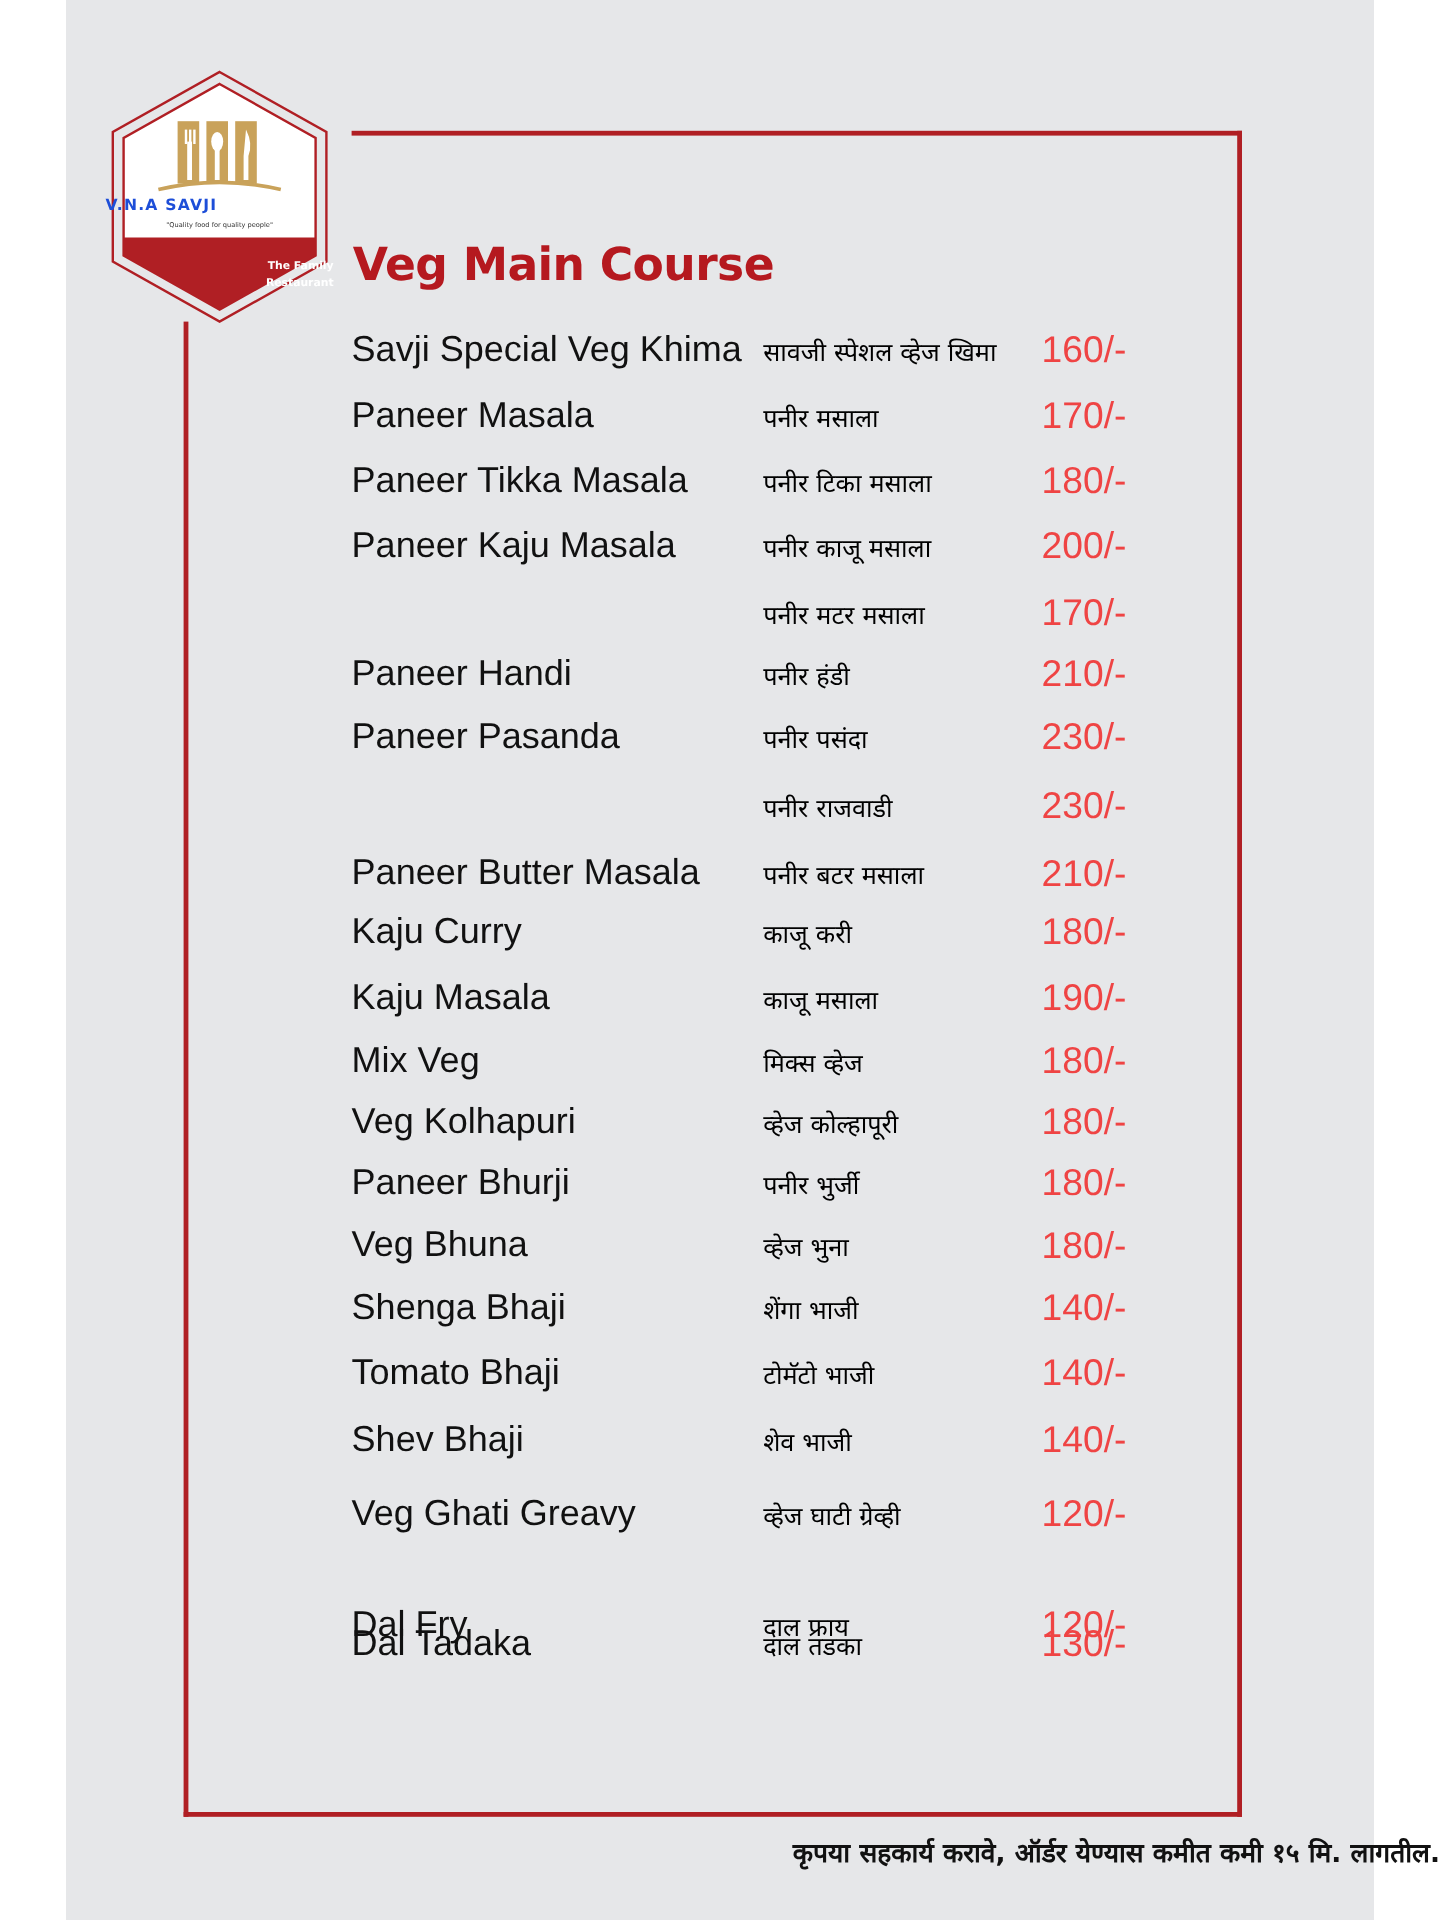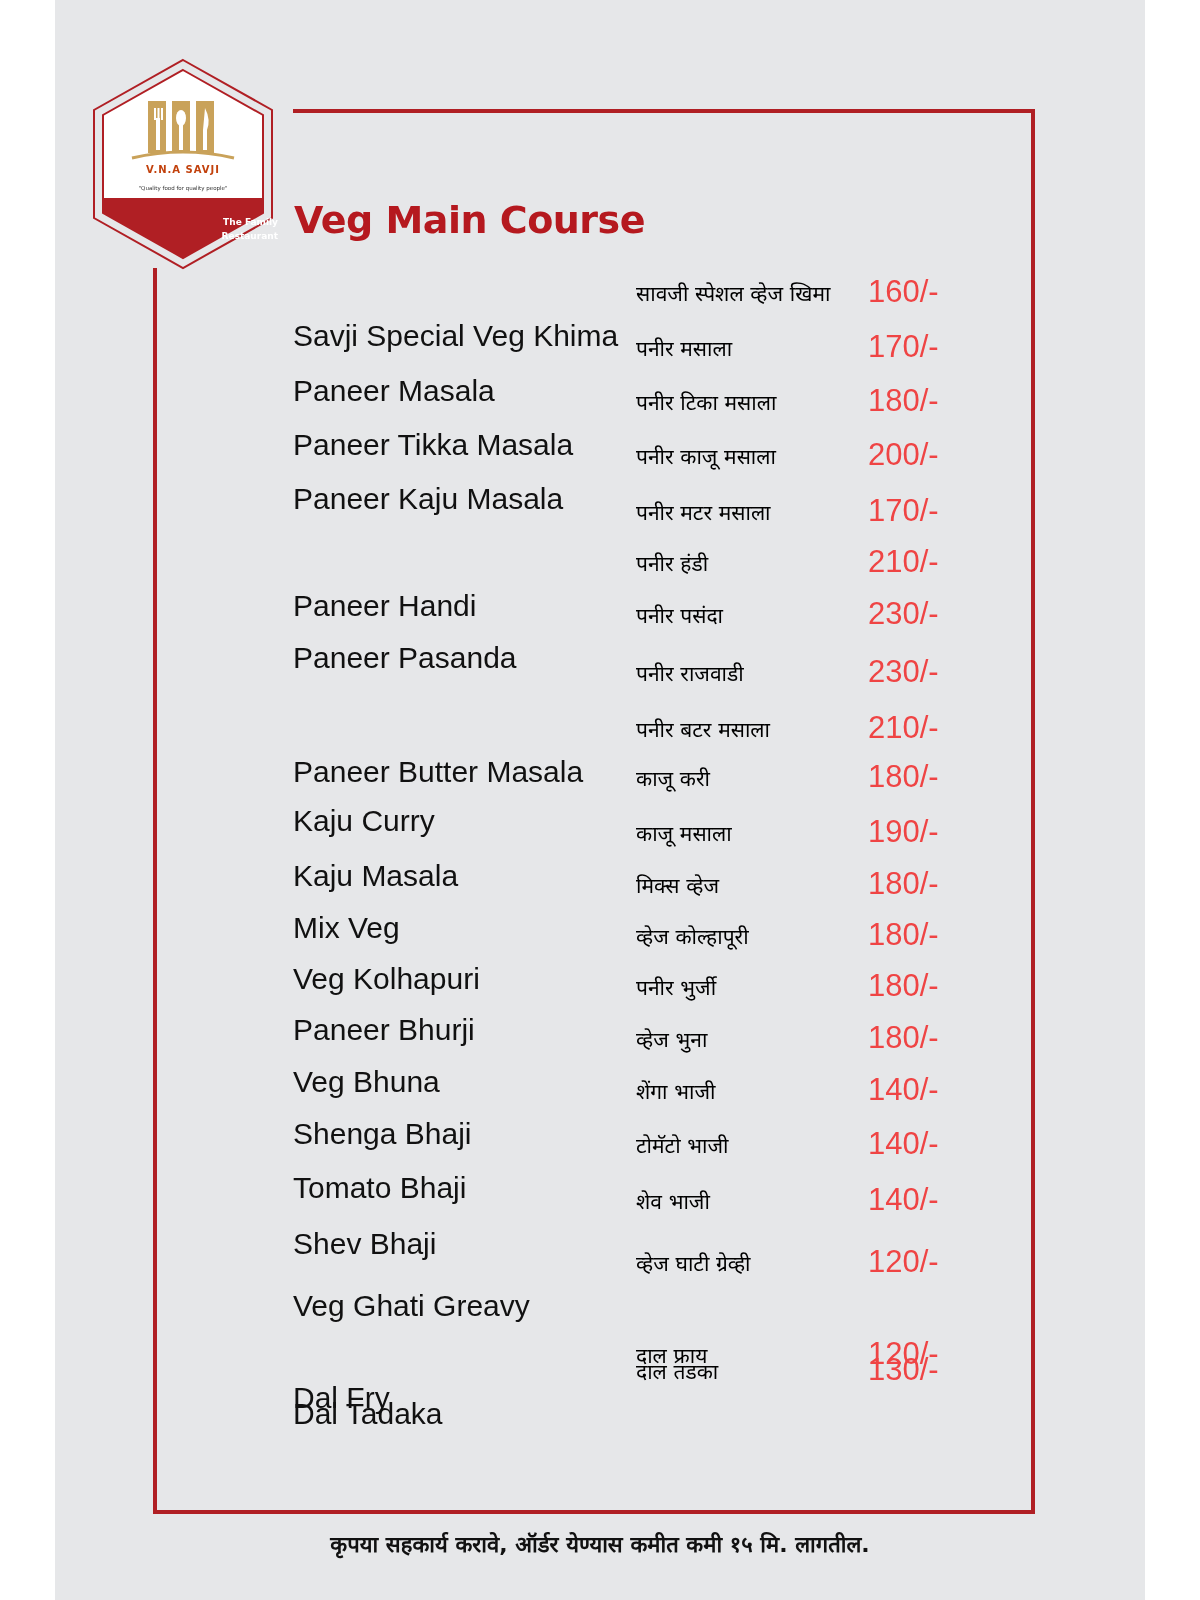--- a/index.html
+++ b/index.html
@@ -19,9 +19,9 @@
   .logo { position: absolute; left: 88px; top: 58px; width: 190px; height: 214px; }
   .logo svg { display: block; }
   .logo-name {
-    position: absolute; left: 0; width: 190px; top: 106px; text-align: center;
-    font-family: "DejaVu Sans", sans-serif; font-weight: bold; font-size: 10px; letter-spacing: 1px;
-    color: #c2410c;
+    position: absolute; left: 0; width: 190px; top: 106px; text-align: left;
+    font-family: "DejaVu Sans", sans-serif; font-weight: bold; font-size: 13px; letter-spacing: 1px;
+    color: #1d4ed8;
   }
   .logo-tag {
     position: absolute; left: 0; width: 190px; top: 127px; text-align: center;

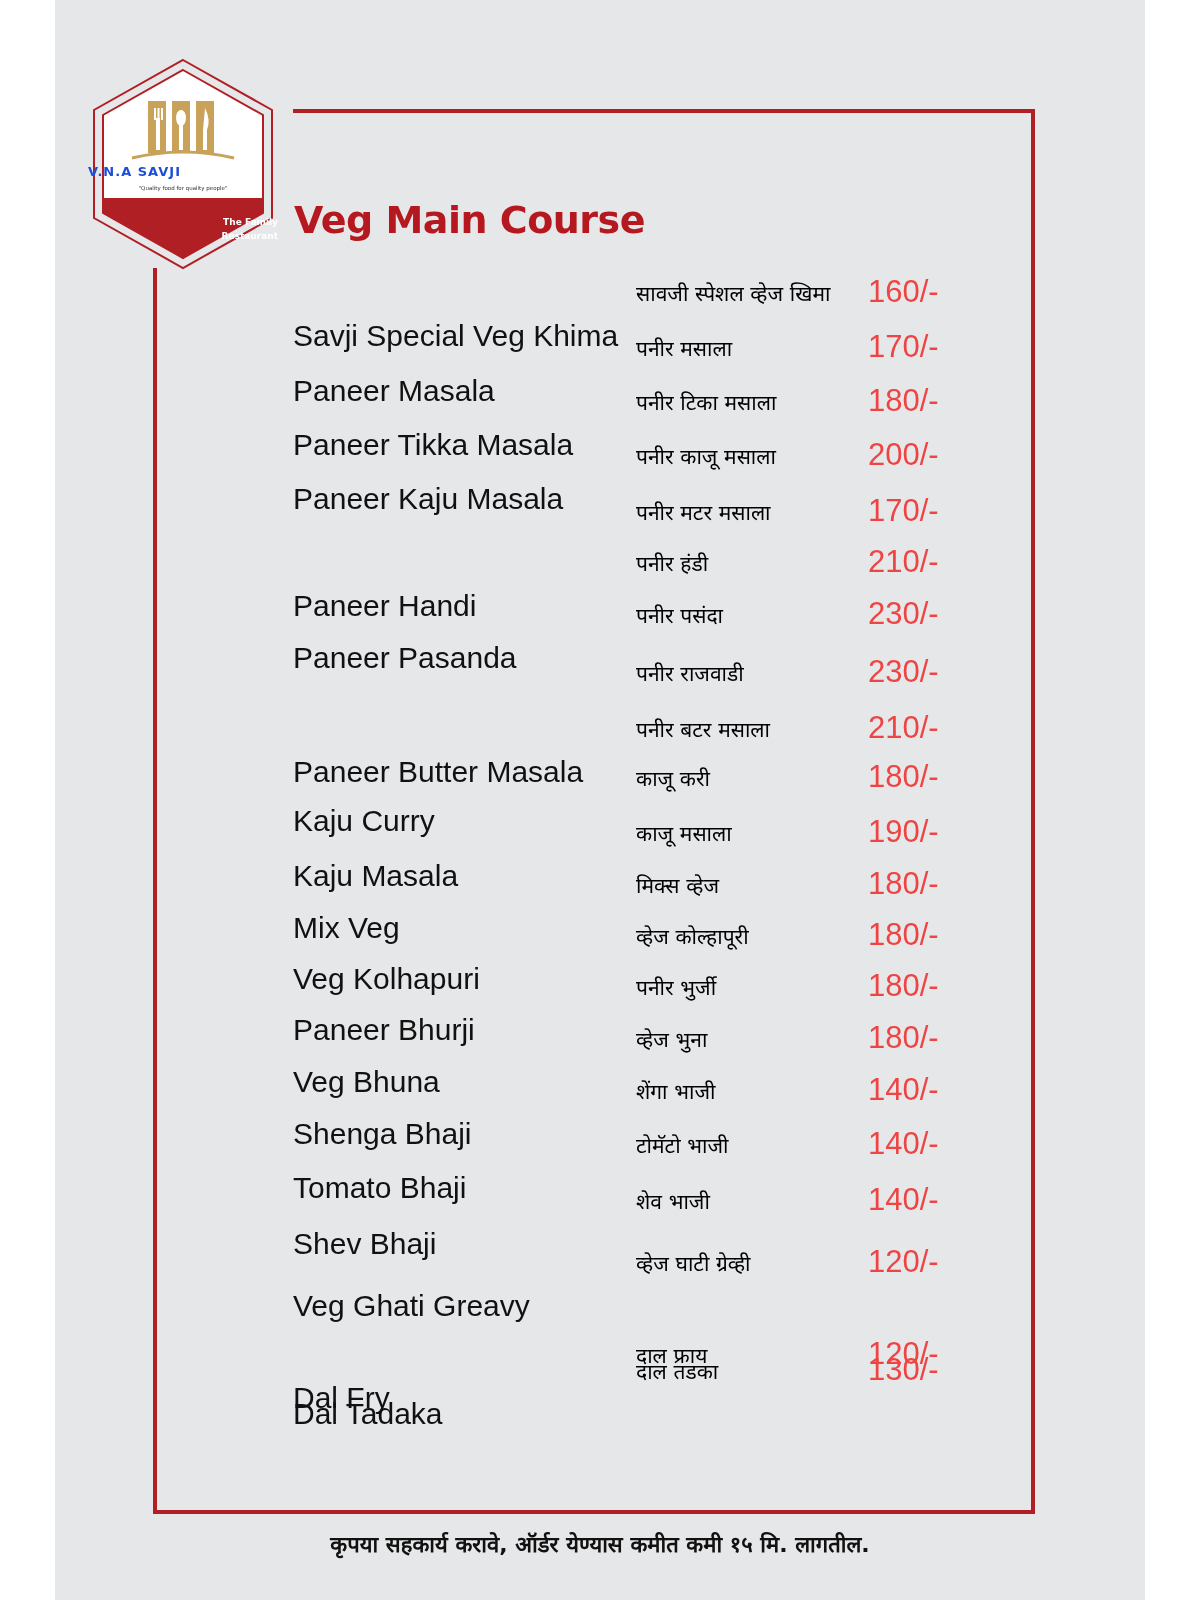--- a/index.html
+++ b/index.html
@@ -43,7 +43,6 @@
     position: absolute; left: 293px; top: 0; line-height: 40px;
     font-family: "Liberation Sans", sans-serif; font-size: 30px; color: #111;
     white-space: pre;
-    margin-top: 44px;
   }
   .mr {
     position: absolute; left: 636px; top: 2px; line-height: 40px;

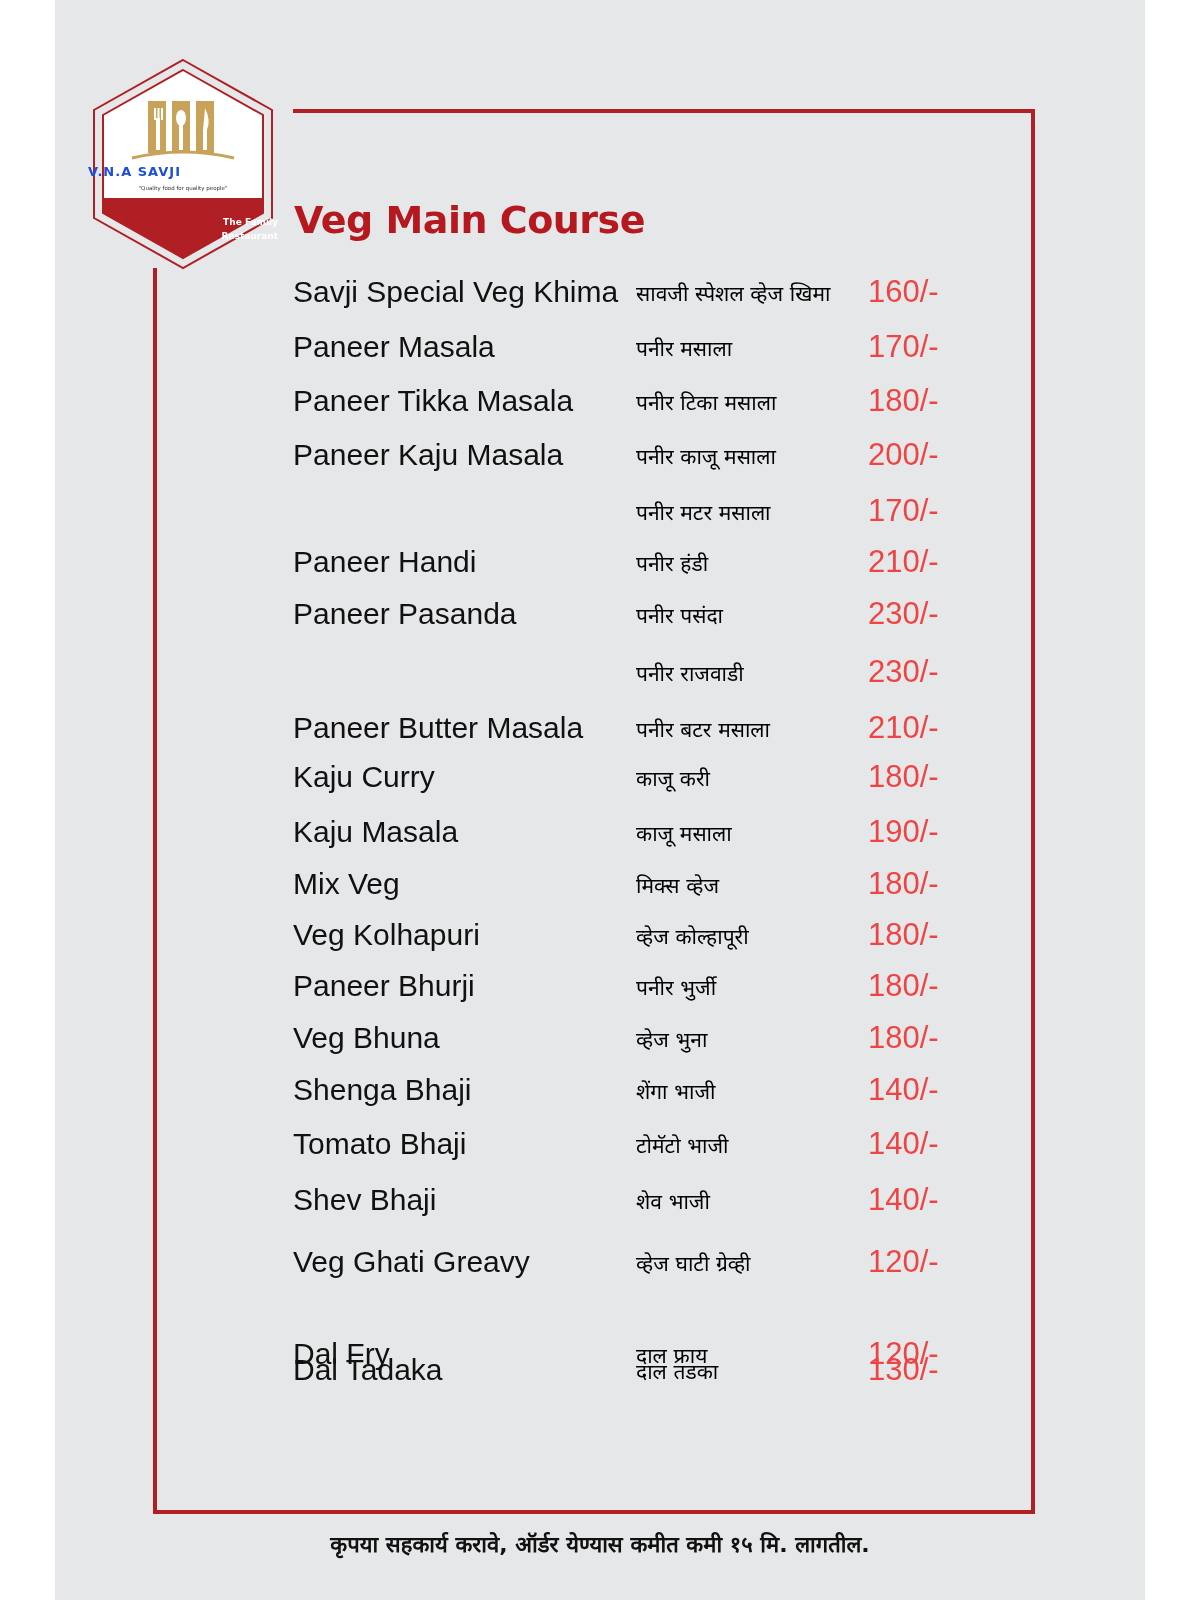--- a/index.html
+++ b/index.html
@@ -54,7 +54,7 @@
     font-family: "Liberation Sans", sans-serif; font-size: 31px; color: #ef4444;
   }
   .footer {
-    position: absolute; left: 0; width: 1200px; top: 1528px; text-align: center;
+    position: absolute; left: 0; width: 1200px; top: 1528px; text-align: right;
     font-family: "DejaVu Sans", sans-serif; font-size: 22px; font-weight: bold; color: #111;
   }
 </style>

